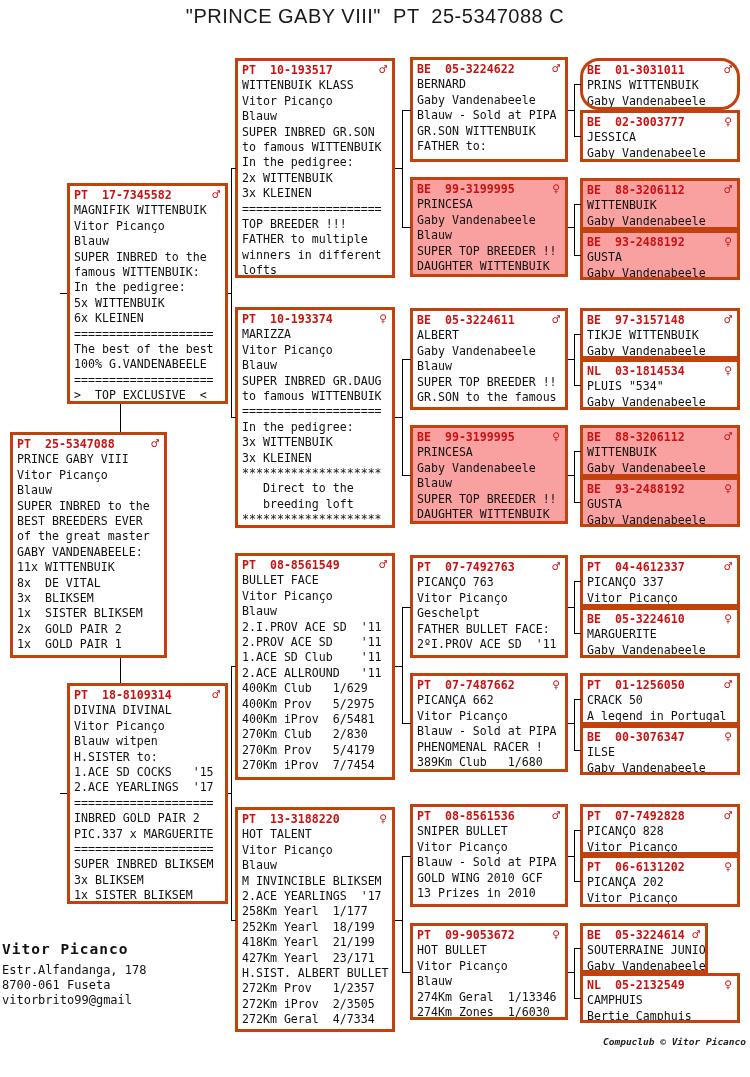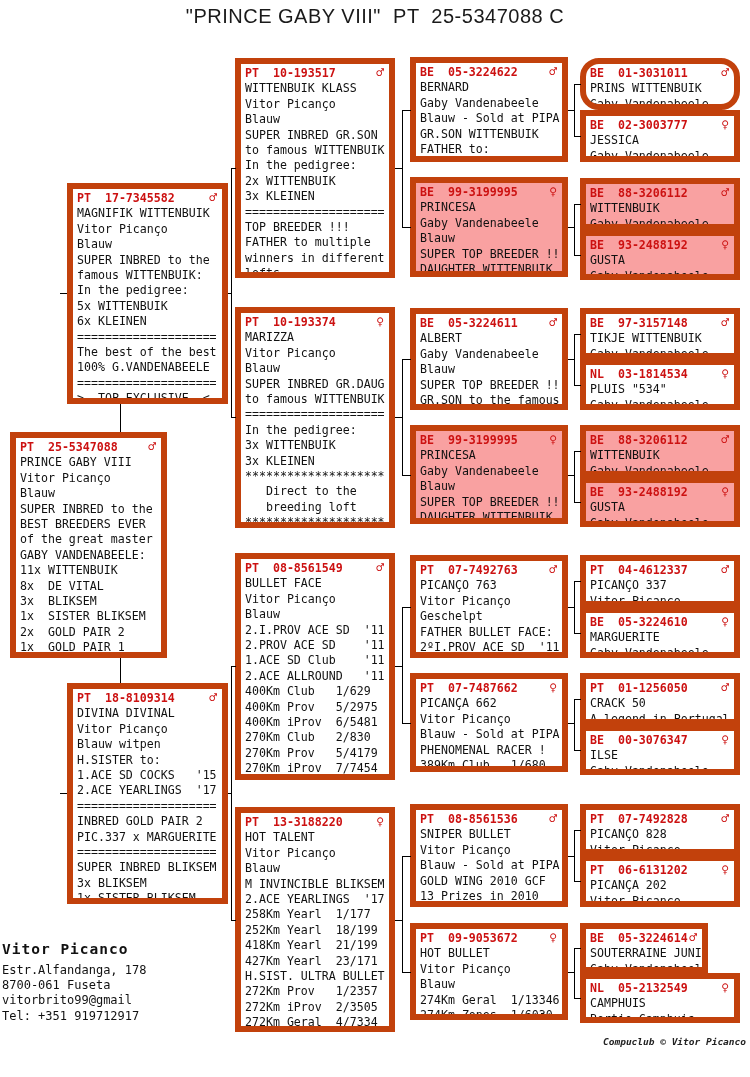--- a/index.html
+++ b/index.html
@@ -21,7 +21,7 @@
   .box {
     position: absolute;
     background: #ffffff;
-    border: 6px solid #c2410c;
+    border: 3px solid #c2410c;
     font-size: 11.6px;
     line-height: 15.4px;
     padding: 2px 3px 0 4px;

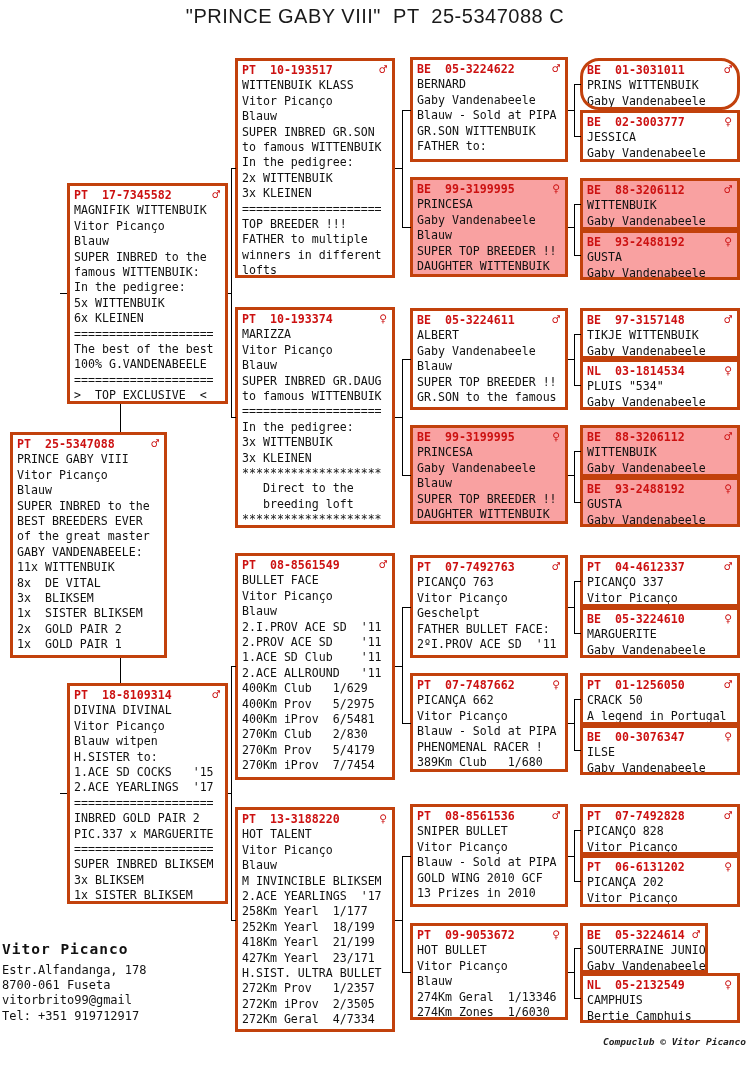--- a/index.html
+++ b/index.html
@@ -185,7 +185,7 @@
         <div class="ln">252Km Yearl  18/199</div>
         <div class="ln">418Km Yearl  21/199</div>
         <div class="ln">427Km Yearl  23/171</div>
-        <div class="ln">H.SIST. ULTRA BULLET</div>
+        <div class="ln">H.SIST. ALBERT BULLET</div>
         <div class="ln">272Km Prov   1/2357</div>
         <div class="ln">272Km iProv  2/3505</div>
         <div class="ln">272Km Geral  4/7334</div>

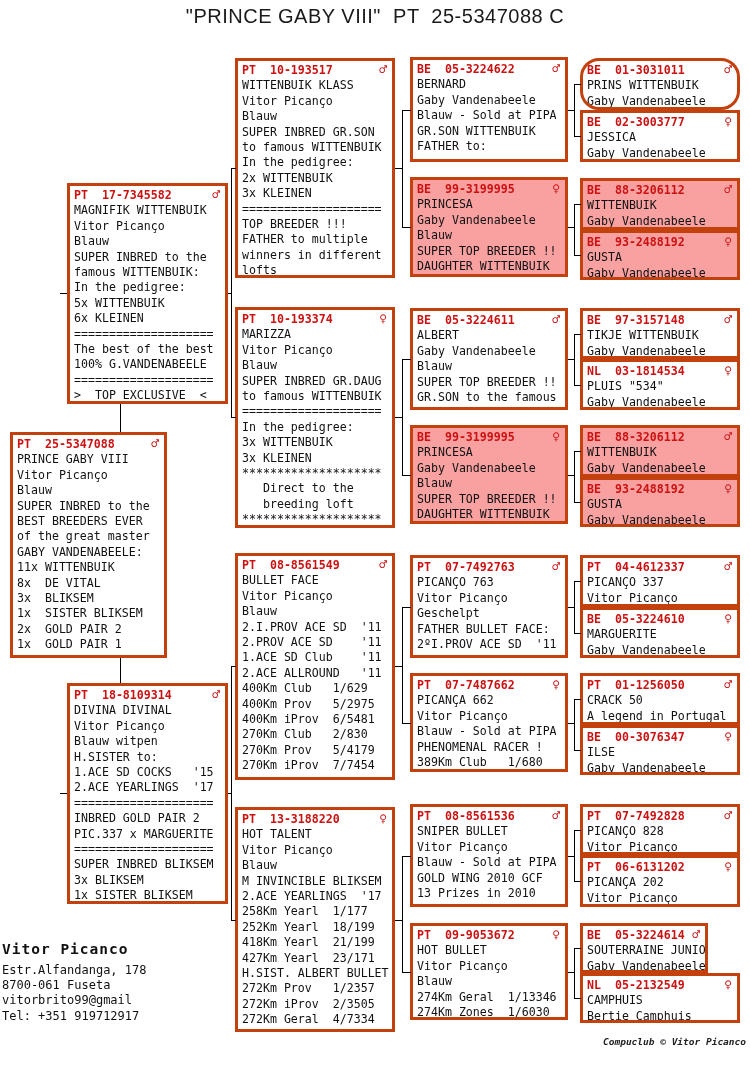--- a/index.html
+++ b/index.html
@@ -475,7 +475,6 @@
     <div class="cline2">Estr.Alfandanga, 178</div>
     <div class="cline2">8700-061 Fuseta</div>
     <div class="cline2">vitorbrito99@gmail</div>
-    <div class="cline2">Tel: +351 919712917</div>
   </div>
 
   <div id="footer">Compuclub © Vitor Picanco</div>

